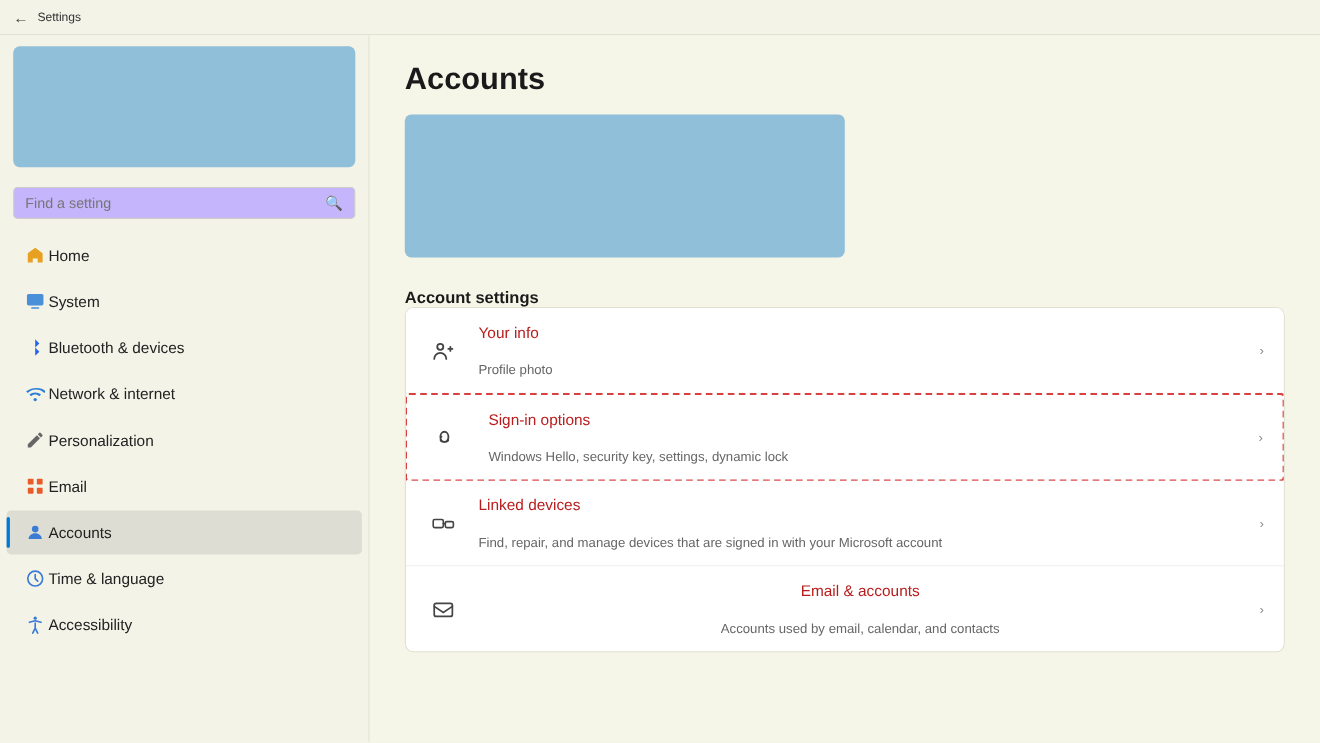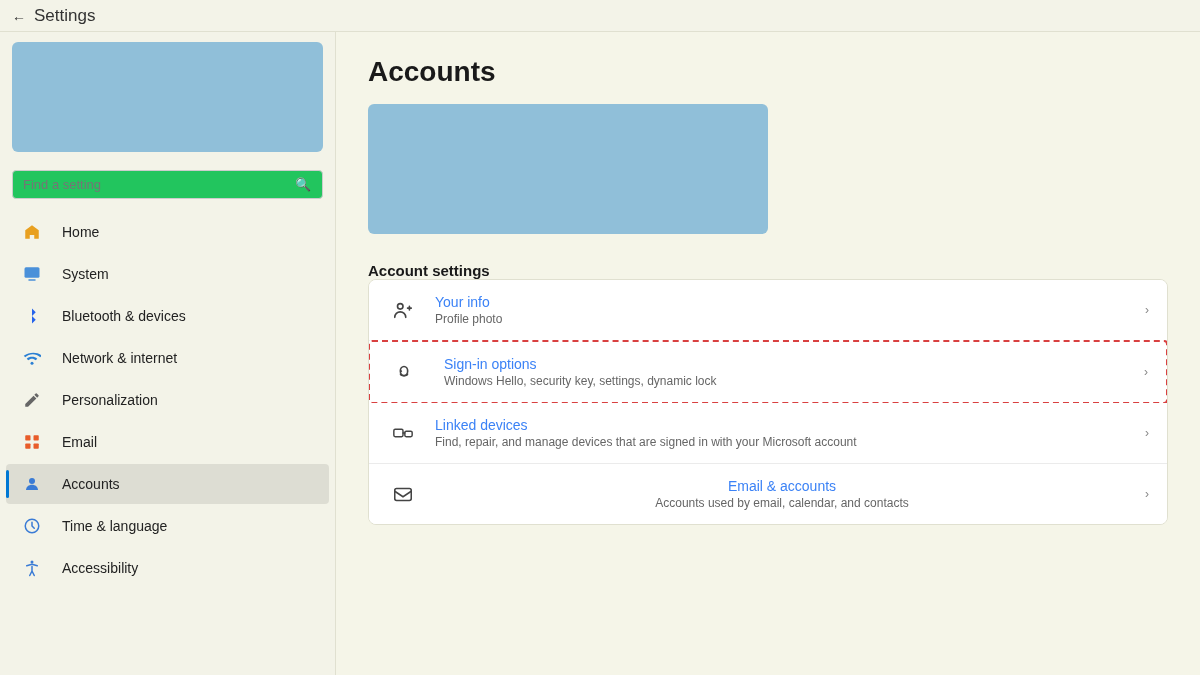--- a/index.html
+++ b/index.html
@@ -30,7 +30,7 @@
     }
 
     .titlebar-title {
-      font-size: 17px;
+      font-size: 11px;
       color: #333;
     }
 

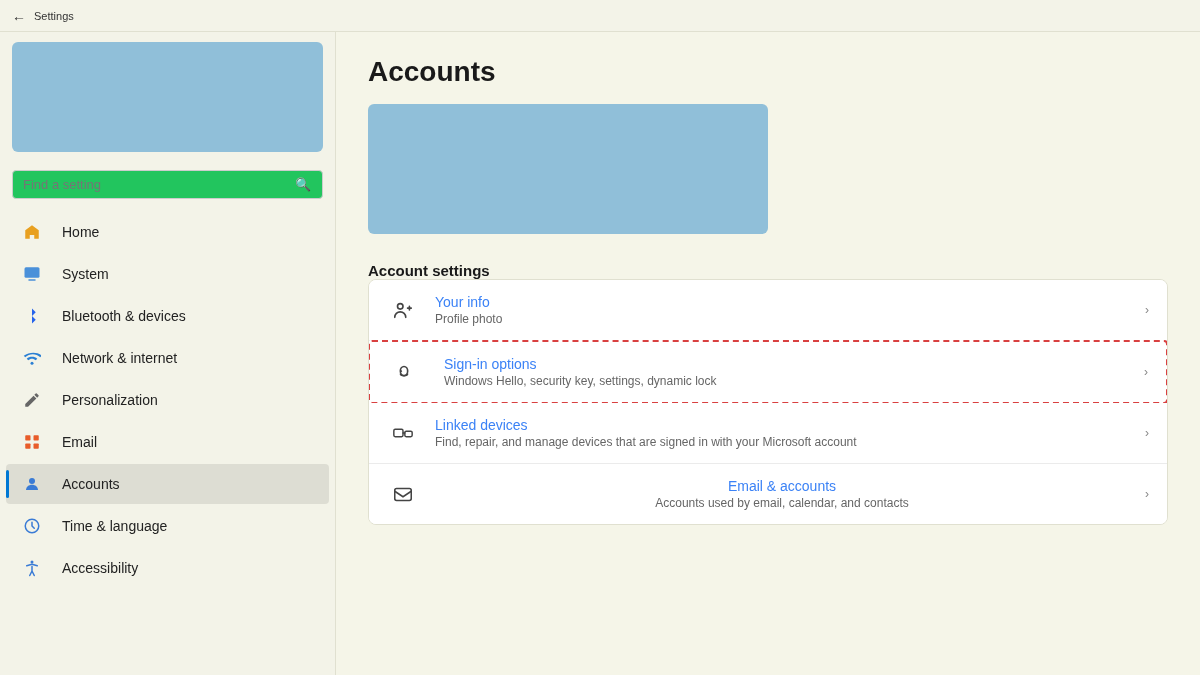--- a/index.html
+++ b/index.html
@@ -64,7 +64,7 @@
       margin: 8px 12px 12px 12px;
       display: flex;
       align-items: center;
-      background: #22c55e;
+      background: #c4b5fd;
       border: 1px solid #ccc;
       border-radius: 4px;
       padding: 6px 10px;

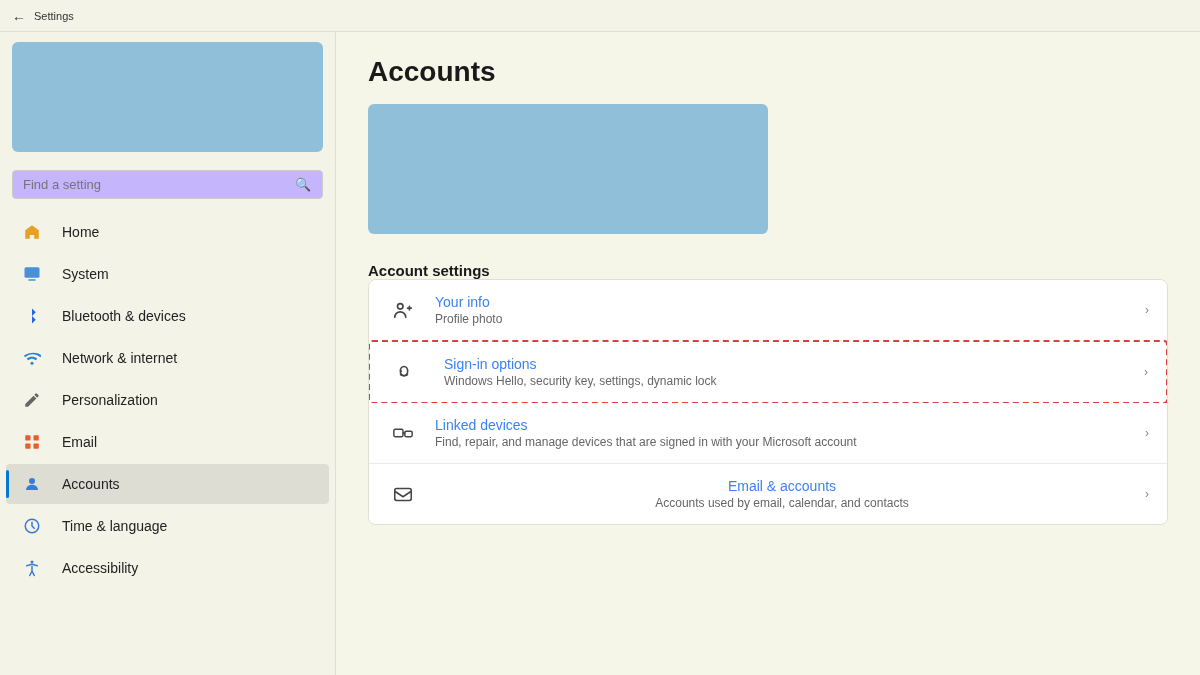--- a/index.html
+++ b/index.html
@@ -95,7 +95,7 @@
       align-items: center;
       padding: 10px 16px;
       cursor: pointer;
-      gap: 20px;
+      gap: 2px;
       font-size: 14px;
       color: #222;
       border-radius: 4px;

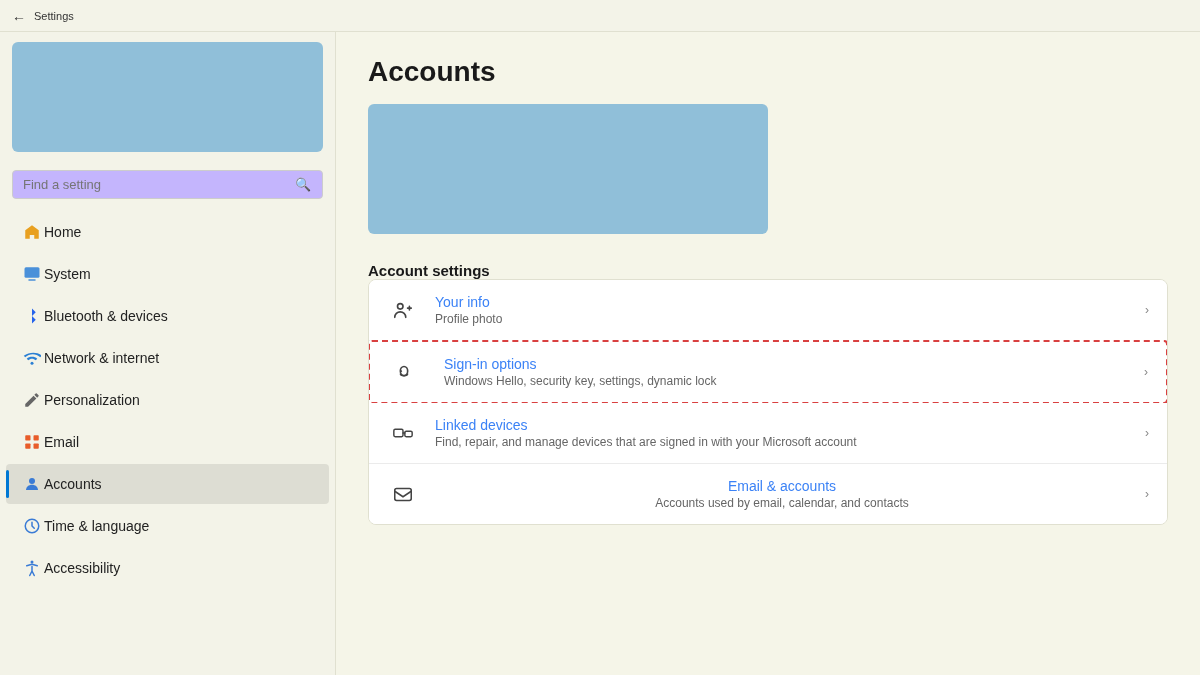--- a/index.html
+++ b/index.html
@@ -206,7 +206,7 @@
     .item-label {
       font-size: 14px;
       font-weight: 500;
-      color: #3b82f6;
+      color: #b91c1c;
     }
 
     .item-desc {

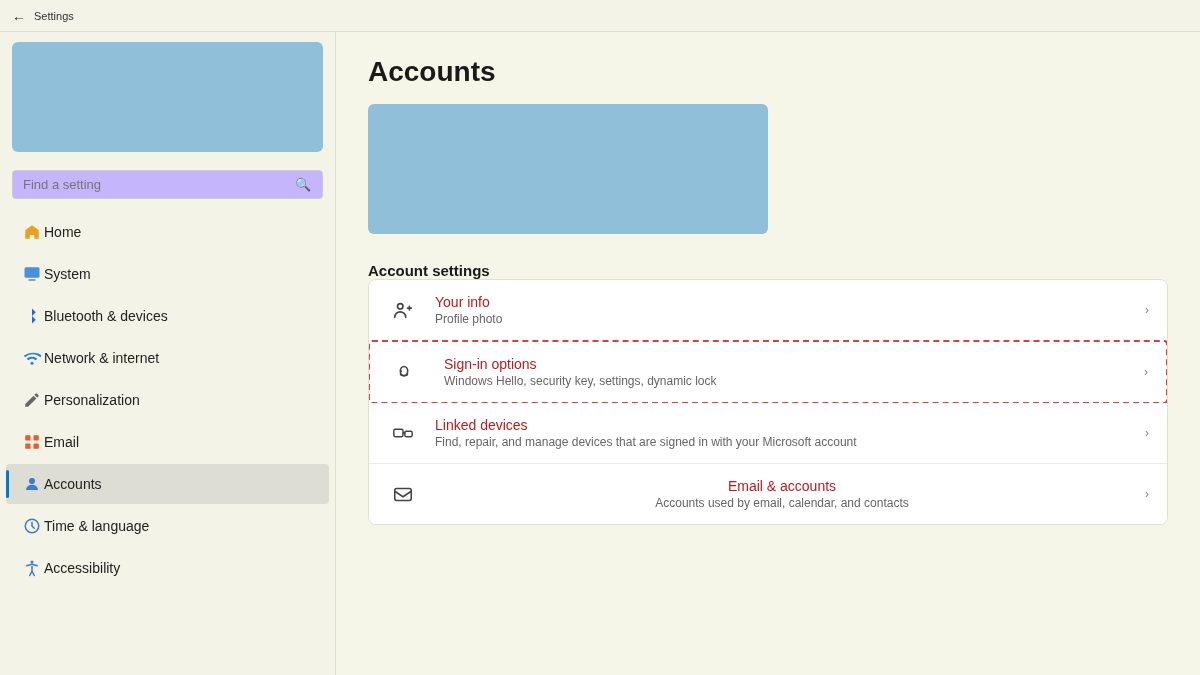--- a/index.html
+++ b/index.html
@@ -212,7 +212,7 @@
     .item-desc {
       font-size: 12px;
       color: #666;
-      margin-top: 2px;
+      margin-top: 19px;
     }
 
     .item-chevron {

